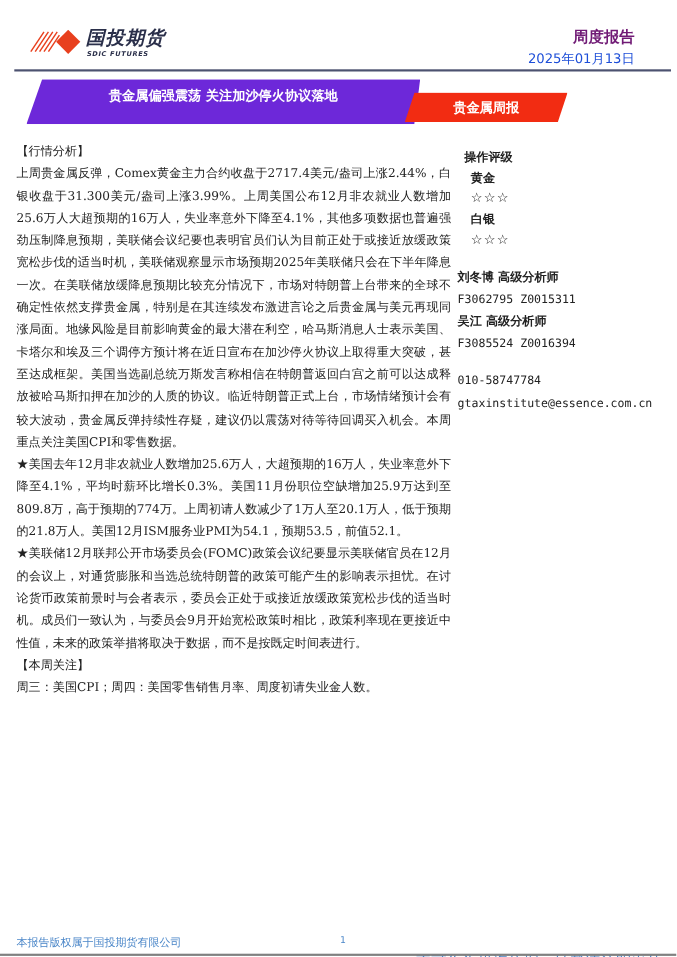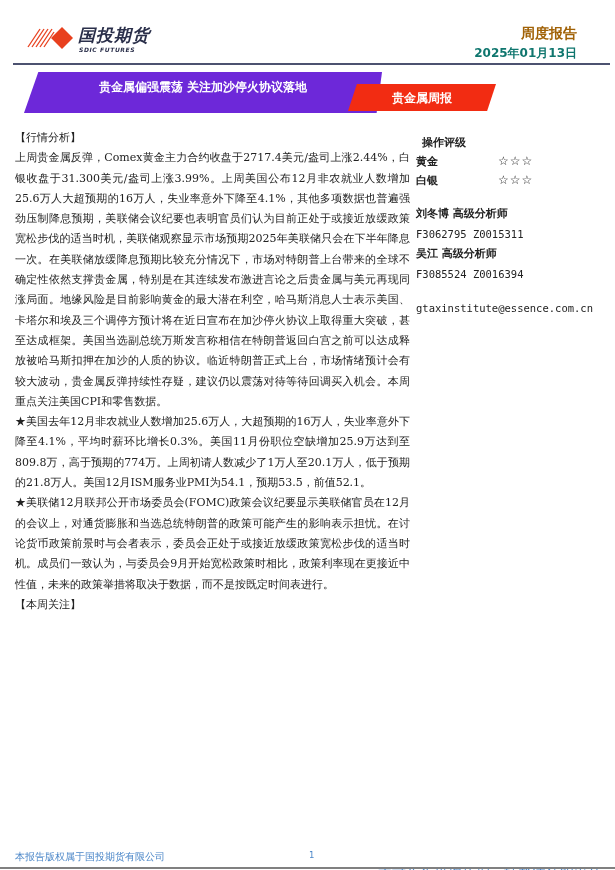--- a/index.html
+++ b/index.html
@@ -9,7 +9,7 @@
   .logo-mark { position:absolute; left:0; top:2px; width:48px; height:22px; }
   .logo-cn { position:absolute; left:52px; top:1px; font-size:17px; font-weight:bold; color:#2a2f4a; letter-spacing:1px; line-height:18px; font-family:"DejaVu Sans", sans-serif; }
   .logo-en { position:absolute; left:53px; top:21px; font-size:6px; font-weight:bold; color:#2a2f4a; letter-spacing:0.6px; line-height:7px; }
-  .report-type { position:absolute; right:38px; top:25px; font-size:14px; font-weight:bold; color:#a16207; }
+  .report-type { position:absolute; right:38px; top:25px; font-size:14px; font-weight:bold; color:#701a75; }
   .report-date { position:absolute; right:38px; top:45px; font-size:12px; font-weight:bold; color:#0f766e; }
   .rule-top { position:absolute; left:13px; top:63px; width:597px; height:2px; background:#4c5270; }
   .title-banner { position:absolute; left:24px; top:72px; width:358px; height:41px; background:#6d28d9;

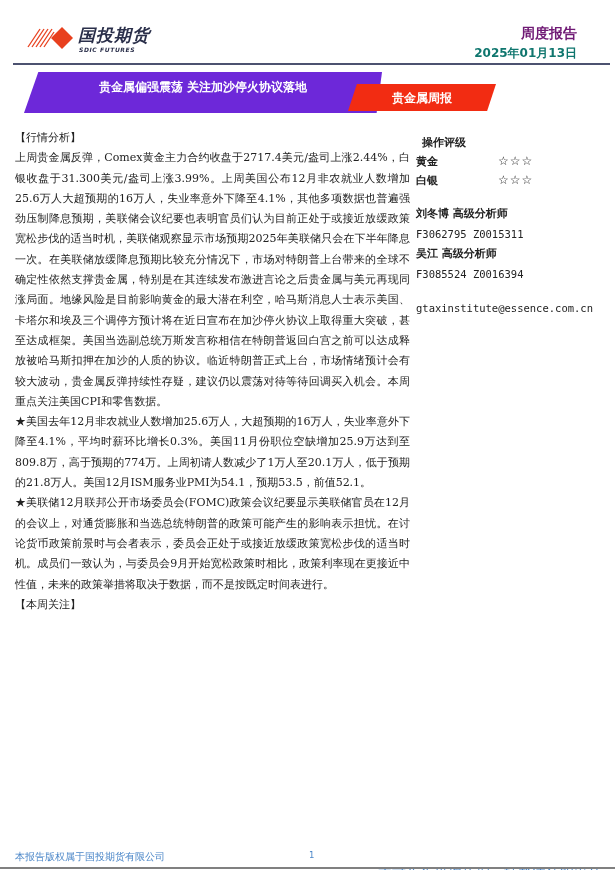--- a/index.html
+++ b/index.html
@@ -10,7 +10,7 @@
   .logo-cn { position:absolute; left:52px; top:1px; font-size:17px; font-weight:bold; color:#2a2f4a; letter-spacing:1px; line-height:18px; font-family:"DejaVu Sans", sans-serif; }
   .logo-en { position:absolute; left:53px; top:21px; font-size:6px; font-weight:bold; color:#2a2f4a; letter-spacing:0.6px; line-height:7px; }
   .report-type { position:absolute; right:38px; top:25px; font-size:14px; font-weight:bold; color:#701a75; }
-  .report-date { position:absolute; right:38px; top:45px; font-size:12px; font-weight:bold; color:#0f766e; }
+  .report-date { position:absolute; right:38px; top:45px; font-size:12px; font-weight:normal; color:#1d4ed8; }
   .rule-top { position:absolute; left:13px; top:63px; width:597px; height:2px; background:#4c5270; }
   .title-banner { position:absolute; left:24px; top:72px; width:358px; height:41px; background:#6d28d9;
                   clip-path:polygon(4% 0,100% 0,98.5% 100%,0 100%); }

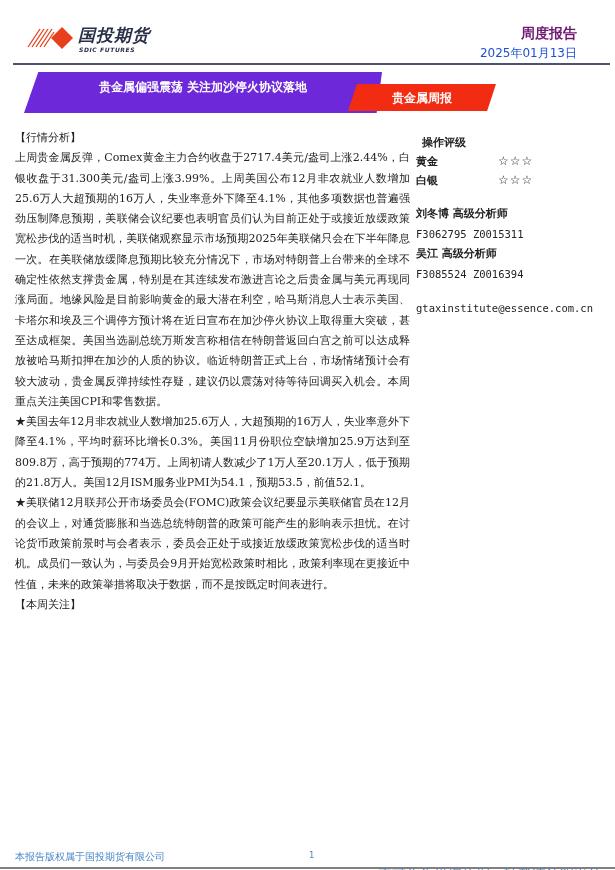--- a/index.html
+++ b/index.html
@@ -15,7 +15,7 @@
   .title-banner { position:absolute; left:24px; top:72px; width:358px; height:41px; background:#6d28d9;
                   clip-path:polygon(4% 0,100% 0,98.5% 100%,0 100%); }
   .title-text { position:absolute; left:0; right:0; top:7px; text-align:center; font-size:12px; font-weight:bold; color:#ffffff; }
-  .tag-banner { position:absolute; left:348px; top:84px; width:148px; height:27px; background:#f22c12;
+  .tag-banner { position:absolute; left:368px; top:84px; width:148px; height:27px; background:#f22c12;
                 clip-path:polygon(6% 0,100% 0,94% 100%,0 100%); }
   .tag-text { position:absolute; left:0; right:0; top:6px; text-align:center; font-size:12px; font-weight:bold; color:#ffffff; }
 

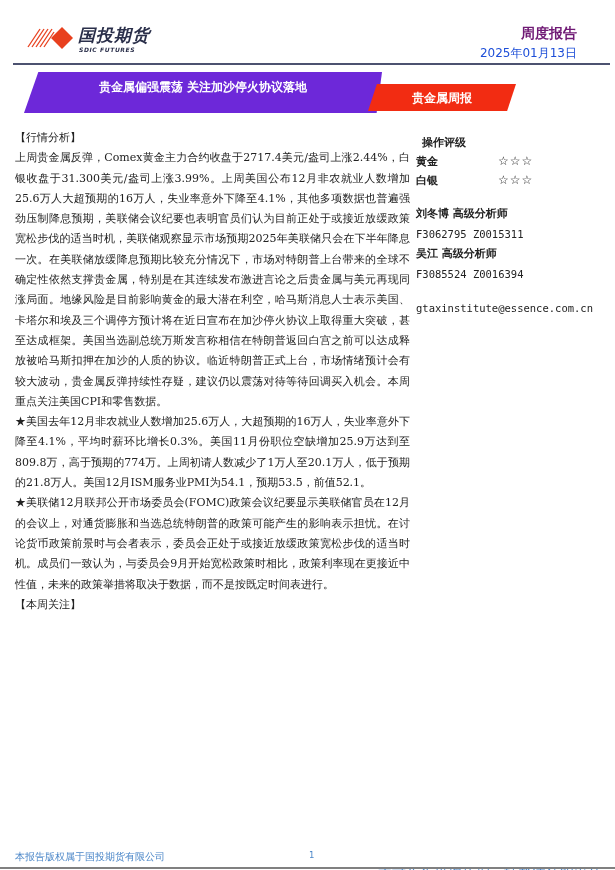--- a/index.html
+++ b/index.html
@@ -25,7 +25,7 @@
 
   .side { position:absolute; left:416px; top:133px; width:195px; font-family:"DejaVu Serif", serif; font-size:11px; color:#222; }
   .rating-title { font-weight:bold; margin-left:6px; line-height:19px; }
-  .rating-row { display:flex; line-height:19px; margin-left:0; }
+  .rating-row { display:flex; line-height:19px; margin-left:12px;flex-direction:column; }
   .rating-name { width:82px; font-weight:bold; }
   .rating-stars { letter-spacing:1px; font-size:12px; }
   .analyst { margin-top:14px; }

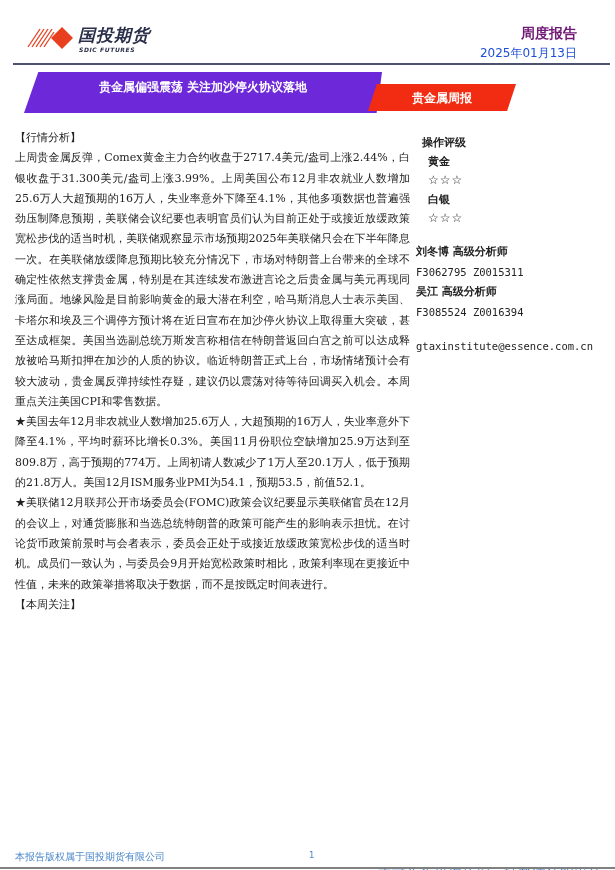--- a/index.html
+++ b/index.html
@@ -94,6 +94,7 @@
   </div>
 
   <div class="contact">
+    <div>010-58747784</div>
     <div>gtaxinstitute@essence.com.cn</div>
   </div>
 </div>

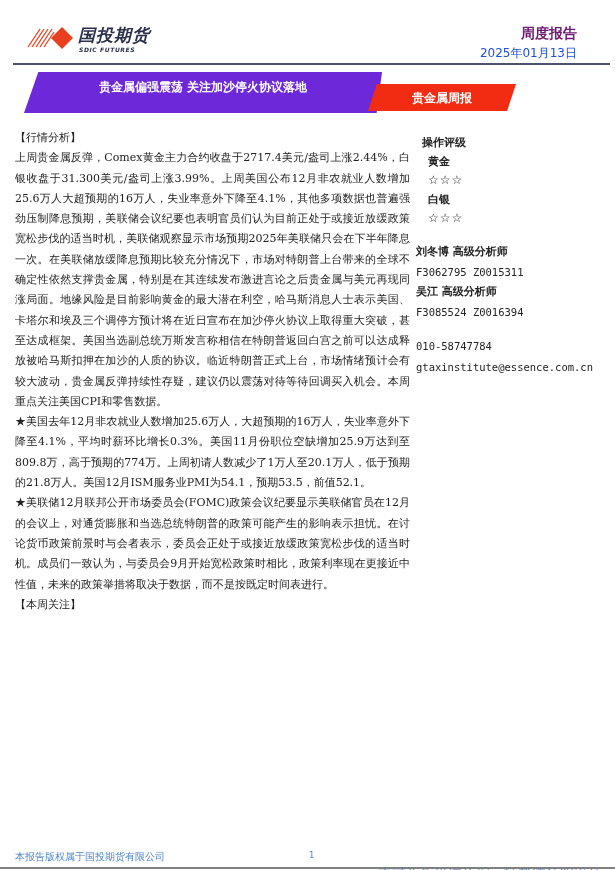--- a/index.html
+++ b/index.html
@@ -73,6 +73,7 @@
   <p>★美国去年12月非农就业人数增加25.6万人，大超预期的16万人，失业率意外下降至4.1%，平均时薪环比增长0.3%。美国11月份职位空缺增加25.9万达到至809.8万，高于预期的774万。上周初请人数减少了1万人至20.1万人，低于预期的21.8万人。美国12月ISM服务业PMI为54.1，预期53.5，前值52.1。</p>
   <p>★美联储12月联邦公开市场委员会(FOMC)政策会议纪要显示美联储官员在12月的会议上，对通货膨胀和当选总统特朗普的政策可能产生的影响表示担忧。在讨论货币政策前景时与会者表示，委员会正处于或接近放缓政策宽松步伐的适当时机。成员们一致认为，与委员会9月开始宽松政策时相比，政策利率现在更接近中性值，未来的政策举措将取决于数据，而不是按既定时间表进行。</p>
   <p class="section-heading">【本周关注】</p>
+  <p>周三：美国CPI；周四：美国零售销售月率、周度初请失业金人数。</p>
 </div>
 
 <div class="side">

